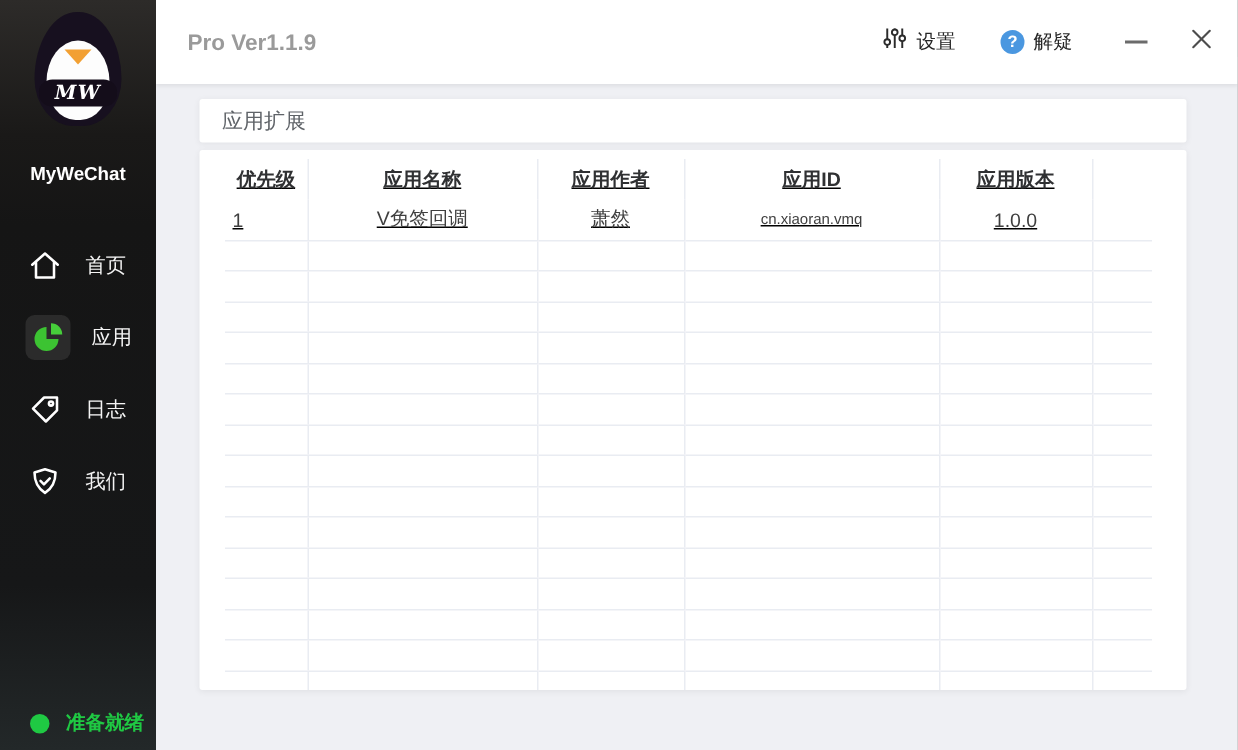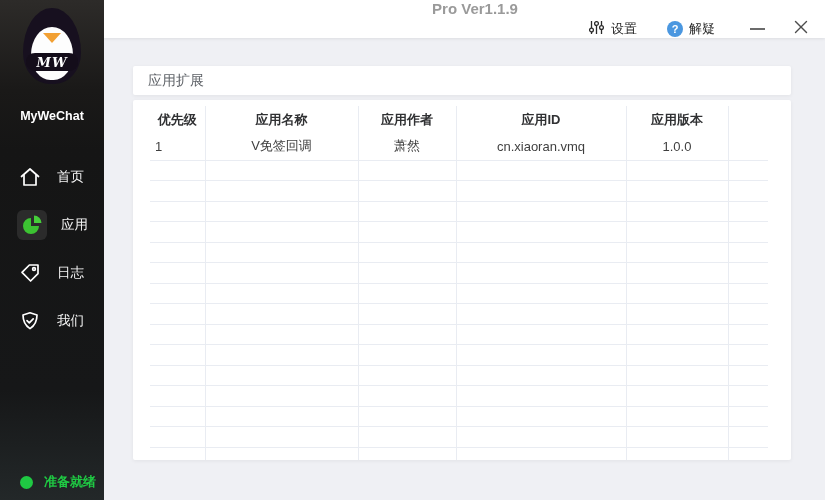--- a/index.html
+++ b/index.html
@@ -36,8 +36,8 @@
   .status-text { margin-left:11px; color:#1fc943; font-size:13px; font-weight:bold; }
 
   
-  .topbar { position:absolute; left:104px; top:0; width:721px; height:38px; background:#ffffff;
-    display:flex; align-items:center; box-shadow: 0 1px 3px rgba(0,0,0,0.08); z-index:2;flex-direction:column; }
+  .topbar { position:absolute; left:104px; top:0; width:721px; height:56px; background:#ffffff;
+    display:flex; align-items:center; box-shadow: 0 1px 3px rgba(0,0,0,0.08); z-index:2; }
   .version { margin-left:21px; font-size:15px; font-weight:bold; color:#9a9a9a; }
   .topbar-right { margin-left:auto; display:flex; align-items:center; }
   .tb-group { display:flex; align-items:center; cursor:pointer; }

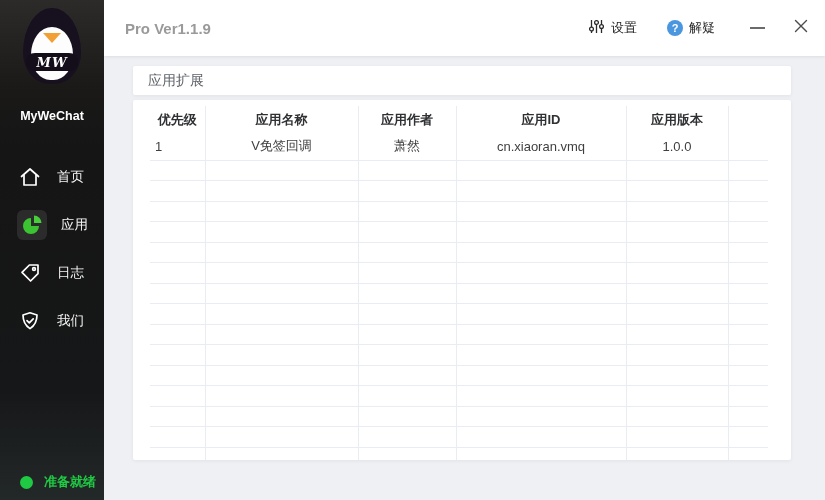--- a/index.html
+++ b/index.html
@@ -56,7 +56,7 @@
     padding-left:15px; }
   .section-title { font-size:14px; color:#5f6368; }
   .table-card { margin:5px 0 0 29px; width:658px; height:360px; overflow:hidden;
-    padding:6px 12px 0 17px; }
+    padding:6px 12px 0 17px;text-decoration:underline; }
 
   table { width:618px; table-layout:fixed; border-collapse:collapse; }
   col.c1{width:55px;} col.c2{width:153px;} col.c3{width:98px;} col.c4{width:170px;}

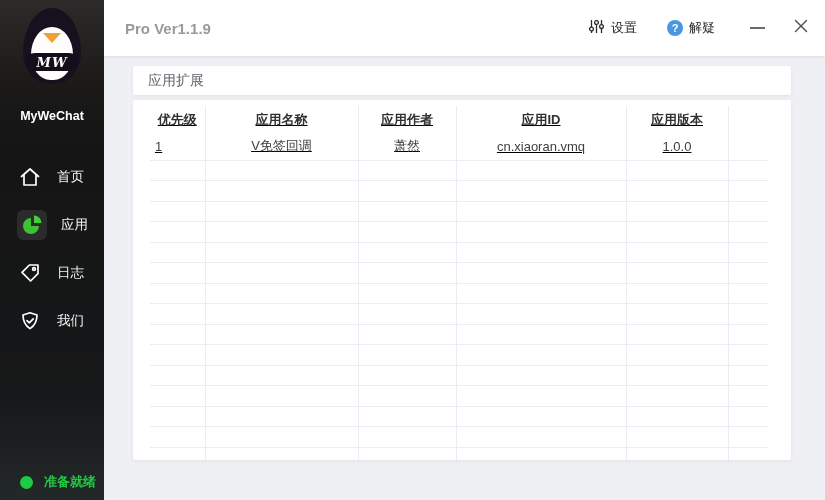--- a/index.html
+++ b/index.html
@@ -68,7 +68,7 @@
   tr.data-row td, tr.empty-row td { border-bottom:1px solid #e9ecf2; }
   tr.empty-row td { height:20.5px; }
   td.cell-left { text-align:left; padding-left:5px; }
-  td.cell-id { font-size:13px; }
+  td.cell-id { font-size:10px; }
 </style>
 </head>
 <body>

